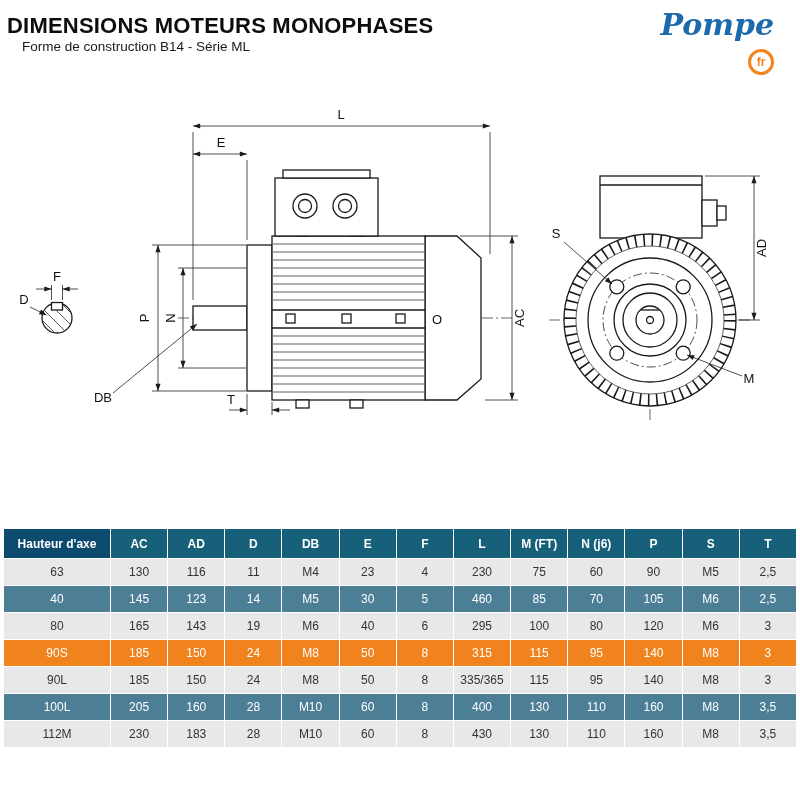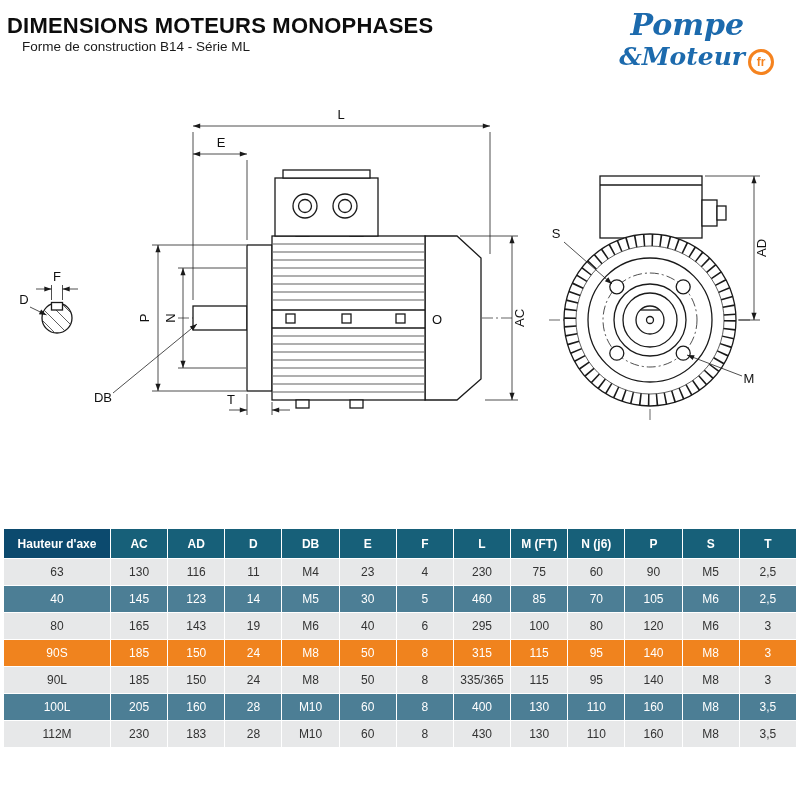--- a/index.html
+++ b/index.html
@@ -10,7 +10,7 @@
   
   .logo{position:absolute;top:10px;right:26px;text-align:right;color:#1c6aad;
         font-family:"DejaVu Serif",serif;font-style:italic;font-weight:bold;line-height:1;}
-  .logo-l1{font-size:30px;margin-right:30px;}
+  .logo-l1{font-size:30px;}
   .logo-l2{font-size:25px;margin-top:3px;display:flex;align-items:flex-end;justify-content:flex-end;}
   .fr{display:inline-flex;width:20px;height:20px;border:3px solid #f5831f;border-radius:50%;
       color:#f5831f;font-size:12px;font-style:normal;font-weight:bold;

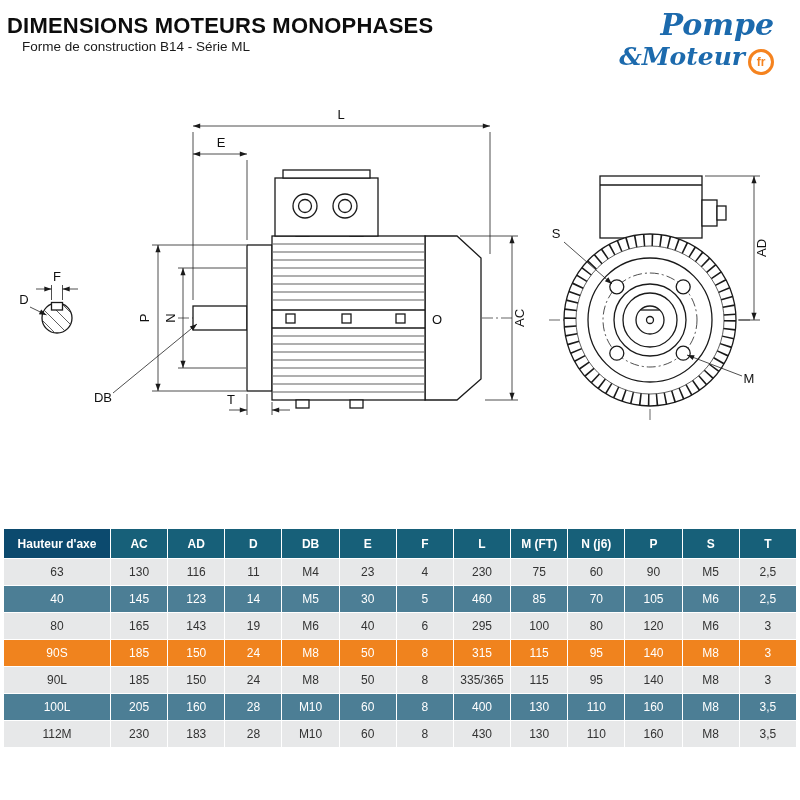--- a/index.html
+++ b/index.html
@@ -48,7 +48,6 @@
   <div class="logo">
     <div class="logo-l1">Pompe</div>
     <div class="logo-l2">
-      <span>&amp;Moteur</span>
       <span class="fr">fr</span>
     </div>
   </div>

